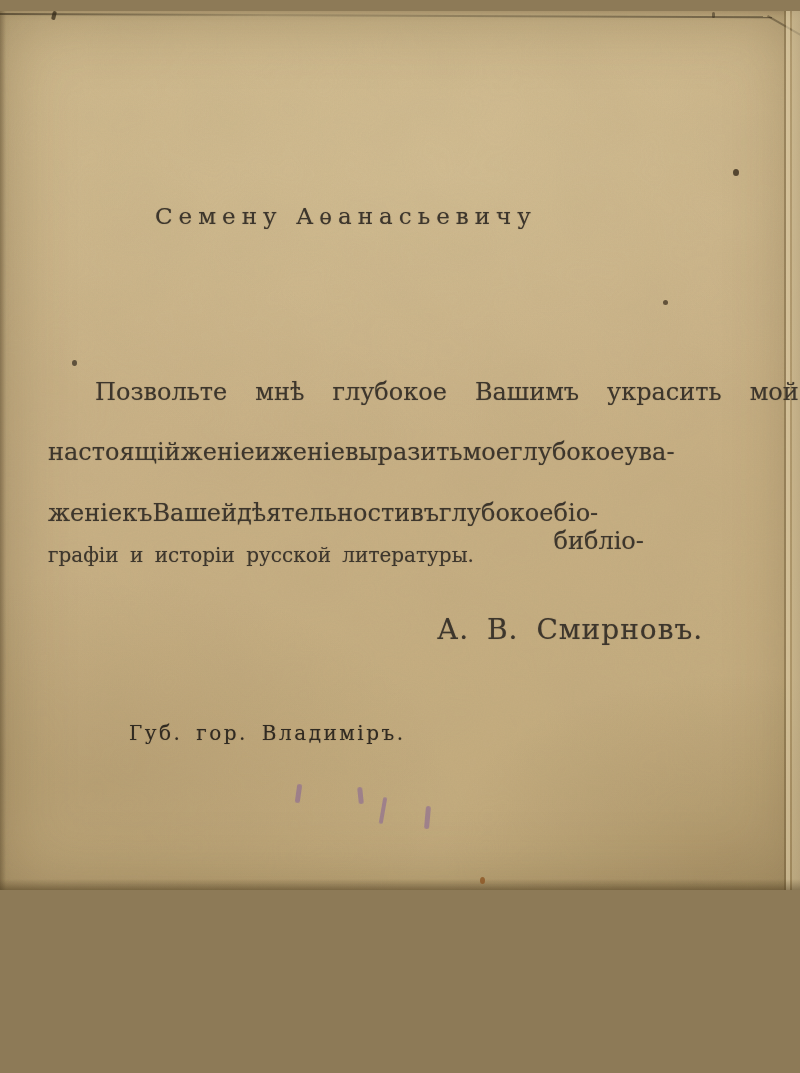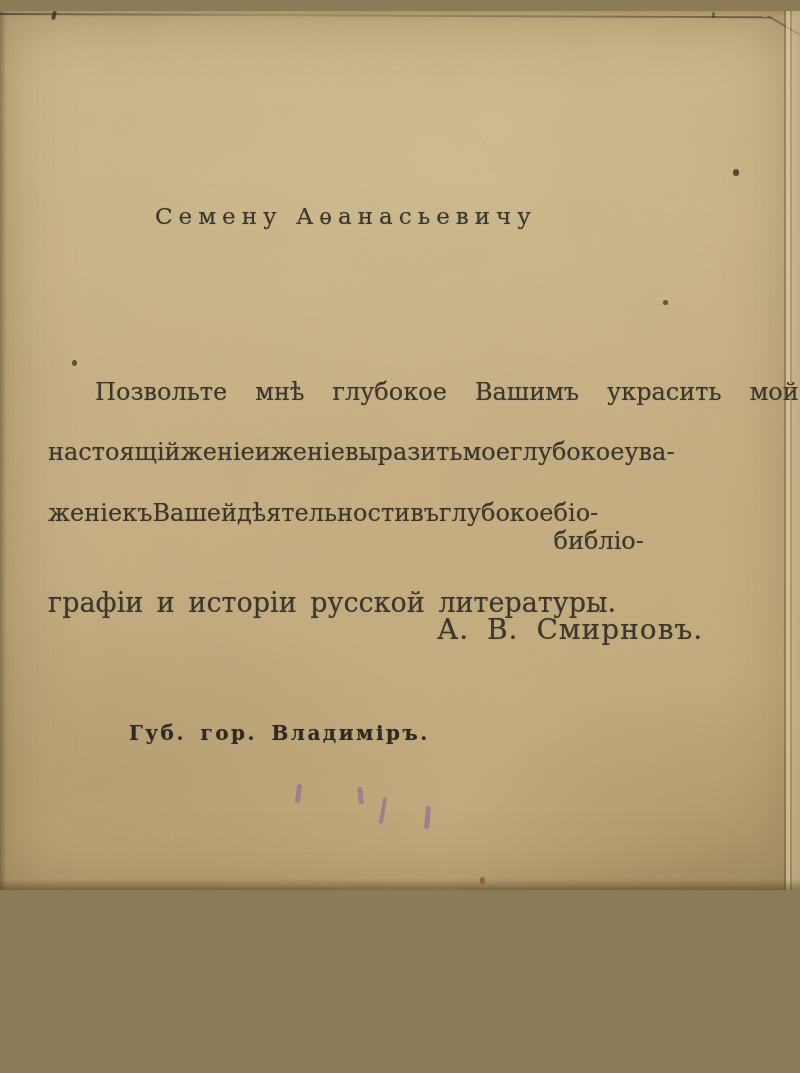--- a/index.html
+++ b/index.html
@@ -26,7 +26,7 @@
   .b1{left:95px;top:367px;width:562px;gap:28px;}
   .b2{left:48px;top:427px;width:605px;}
   .b3{left:48px;top:488px;width:603px;justify-content:space-between;}
-  .b4{left:48px;top:576px;font-size:27px;word-spacing:5px;}
+  .b4{left:48px;top:532px;font-size:20px;word-spacing:5px;}
   .sig{left:437px;top:602px;font-size:28px;letter-spacing:1px;word-spacing:8px;}
   .place{left:129px;top:710px;font-size:20px;font-weight:bold;letter-spacing:2.5px;word-spacing:5px;color:#302a21;}
   .date{left:158px;top:743px;font-size:21px;font-weight:bold;letter-spacing:1.5px;color:#302a21;}

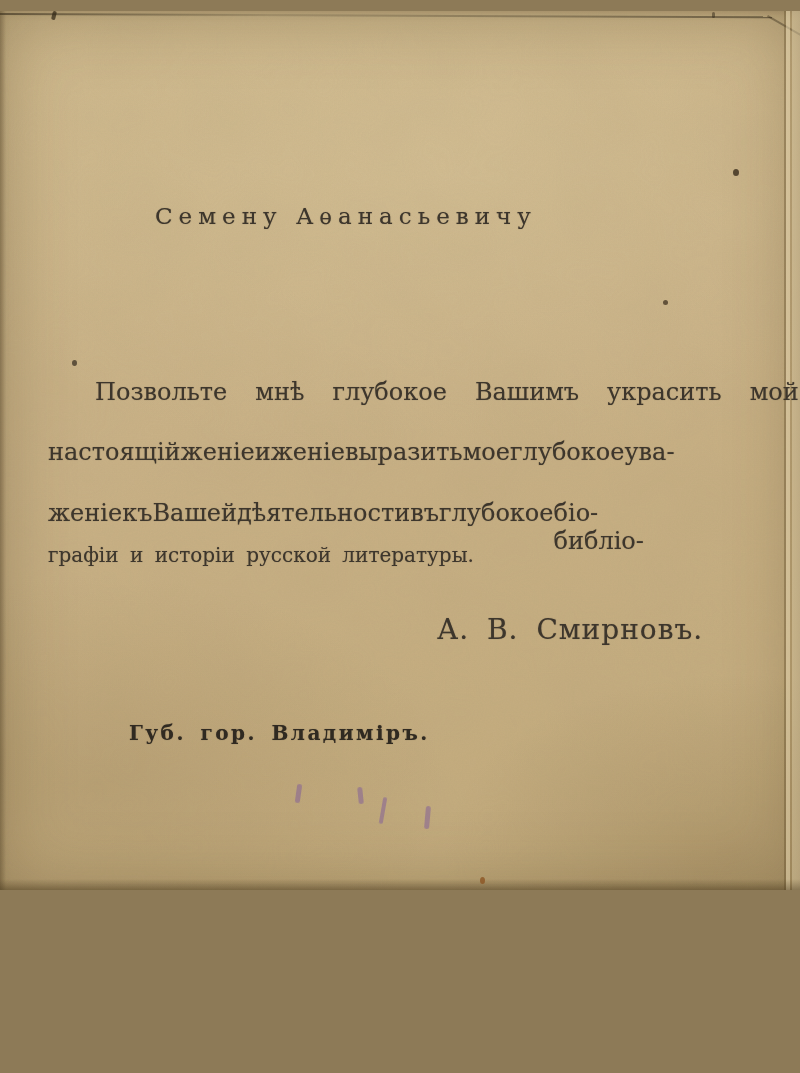--- a/index.html
+++ b/index.html
@@ -28,7 +28,7 @@
   .b3{left:48px;top:488px;width:603px;justify-content:space-between;}
   .b4{left:48px;top:532px;font-size:20px;word-spacing:5px;}
   .sig{left:437px;top:602px;font-size:28px;letter-spacing:1px;word-spacing:8px;}
-  .place{left:129px;top:710px;font-size:20px;font-weight:bold;letter-spacing:2.5px;word-spacing:5px;color:#302a21;}
+  .place{left:129px;top:710px;font-size:20px;font-weight:normal;letter-spacing:2.5px;word-spacing:5px;color:#302a21;}
   .date{left:158px;top:743px;font-size:21px;font-weight:bold;letter-spacing:1.5px;color:#302a21;}
 
   

